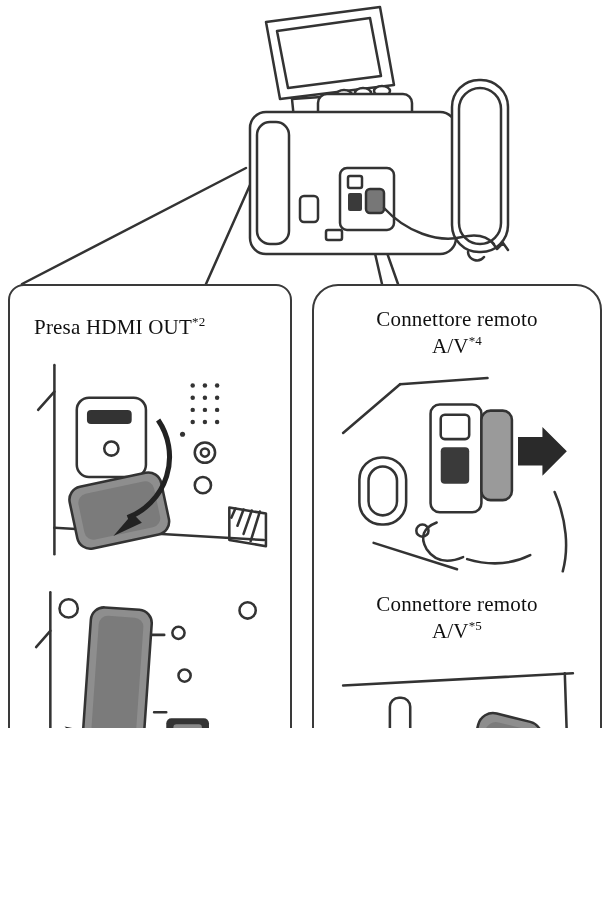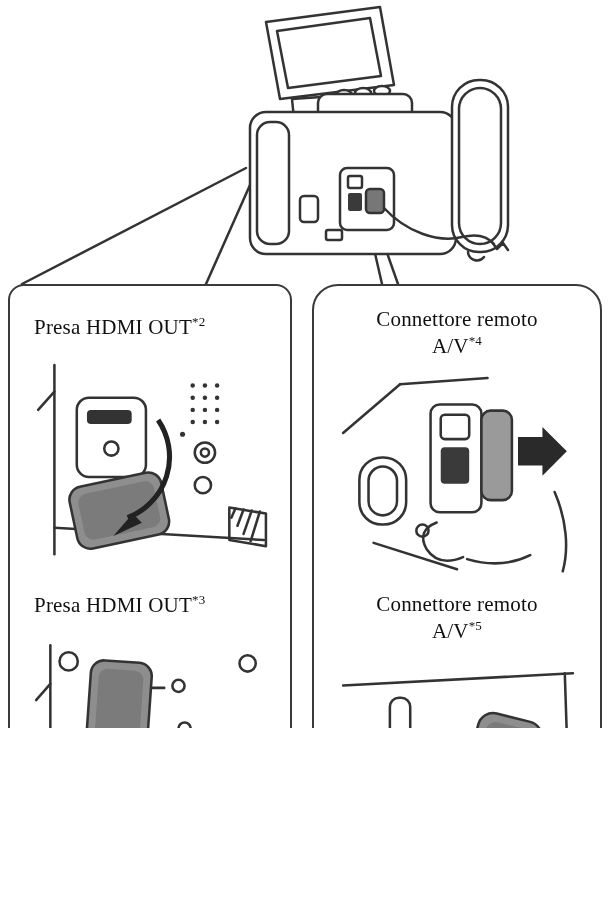--- a/index.html
+++ b/index.html
@@ -129,9 +129,6 @@
       </g>
     </svg>
 
-    <div class="label second">
-      <span>Presa HDMI OUT</span><sup>*3</sup>
-    </div>
 
     <svg class="illu b" viewBox="0 0 236 212">
       <g class="ln">

